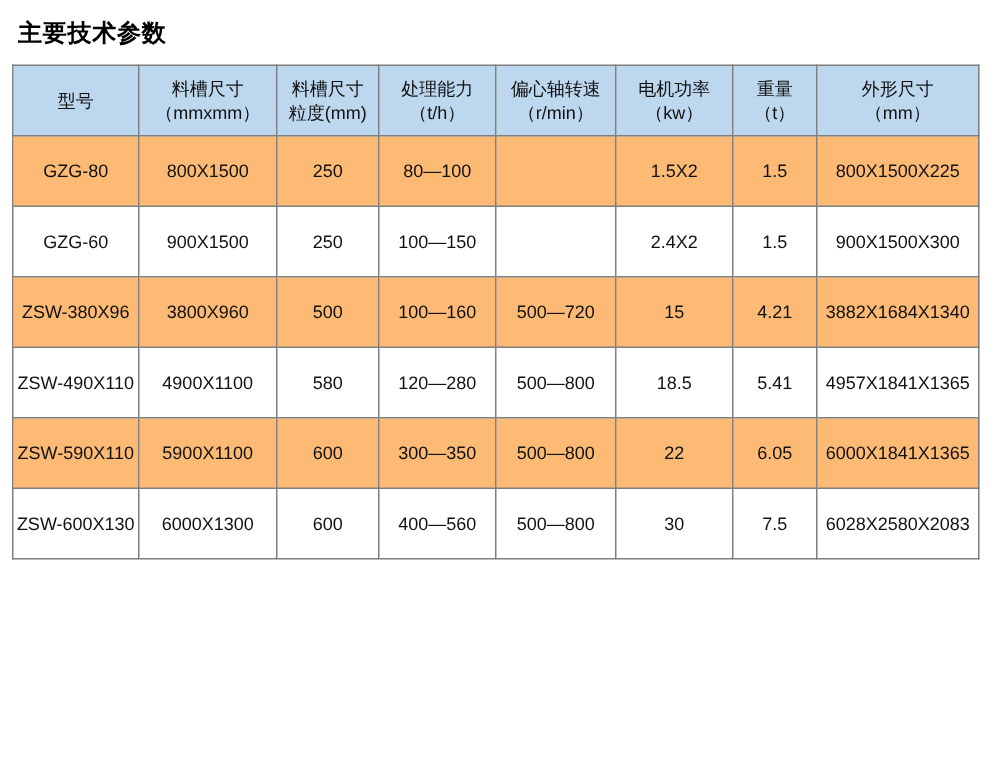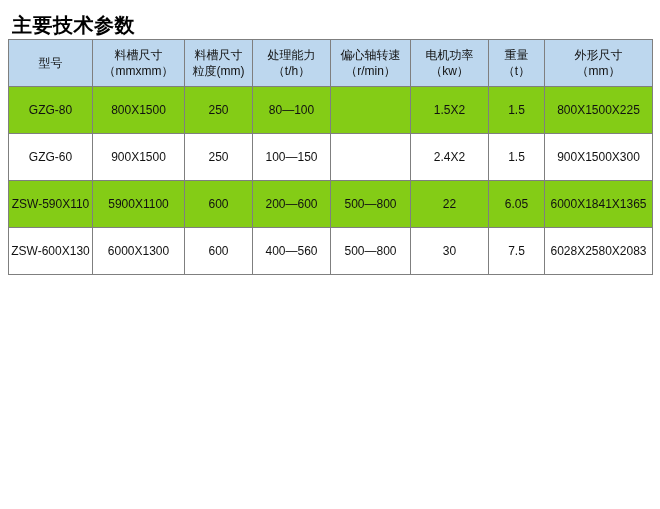--- a/index.html
+++ b/index.html
@@ -22,11 +22,12 @@
     padding: 12px 8px 0 8px;
   }
   .title {
-    font-size: 20px;
+    font-size: 16px;
     font-weight: bold;
     color: #000000;
     letter-spacing: 0.5px;
     padding-left: 4px;
+    margin-bottom: 10px;
   }
   table.spec {
     border-collapse: collapse;

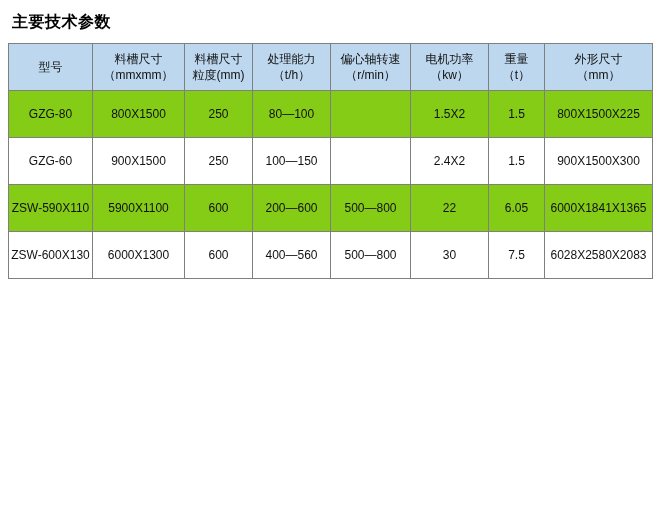--- a/index.html
+++ b/index.html
@@ -57,7 +57,7 @@
     background: #ffffff;
   }
   tbody tr.alt td {
-    background: #84cc16;
+    background: #fdba74;
   }
   
   col.c0 { width: 84px; }

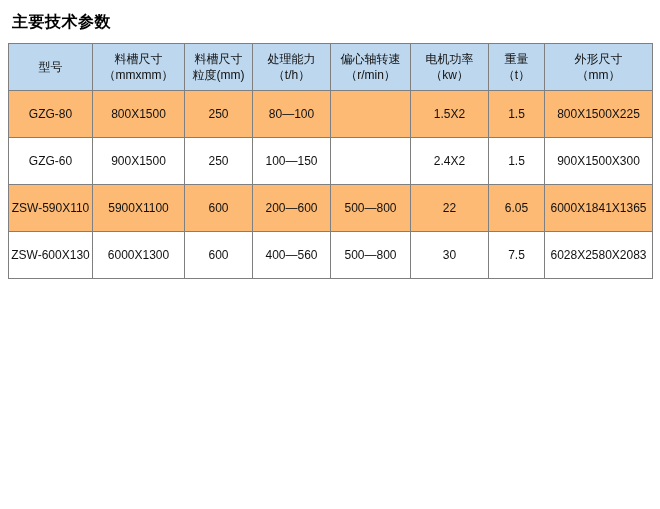--- a/index.html
+++ b/index.html
@@ -145,6 +145,16 @@
         <td>900X1500X300</td>
       </tr>
       <tr class="alt">
+        <td>ZSW-380X96</td>
+        <td>3800X960</td>
+        <td>500</td>
+        <td>100—160</td>
+        <td>500—720</td>
+        <td>15</td>
+        <td>4.21</td>
+        <td>3882X1684X1340</td>
+      </tr>
+      <tr class="alt">
         <td>ZSW-590X110</td>
         <td>5900X1100</td>
         <td>600</td>

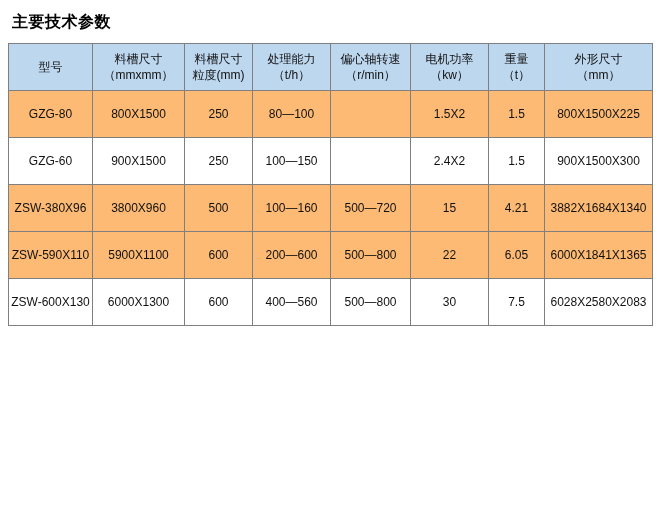--- a/index.html
+++ b/index.html
@@ -154,6 +154,16 @@
         <td>4.21</td>
         <td>3882X1684X1340</td>
       </tr>
+      <tr>
+        <td>ZSW-490X110</td>
+        <td>4900X1100</td>
+        <td>580</td>
+        <td>120—280</td>
+        <td>500—800</td>
+        <td>18.5</td>
+        <td>5.41</td>
+        <td>4957X1841X1365</td>
+      </tr>
       <tr class="alt">
         <td>ZSW-590X110</td>
         <td>5900X1100</td>

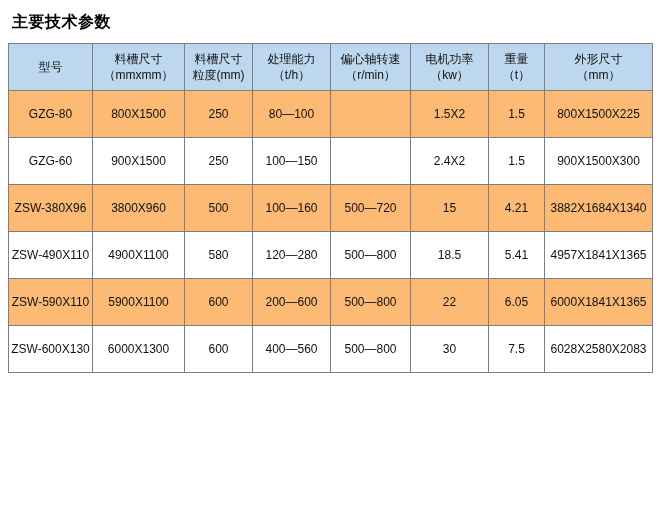--- a/index.html
+++ b/index.html
@@ -168,7 +168,7 @@
         <td>ZSW-590X110</td>
         <td>5900X1100</td>
         <td>600</td>
-        <td>200—600</td>
+        <td>300—350</td>
         <td>500—800</td>
         <td>22</td>
         <td>6.05</td>

